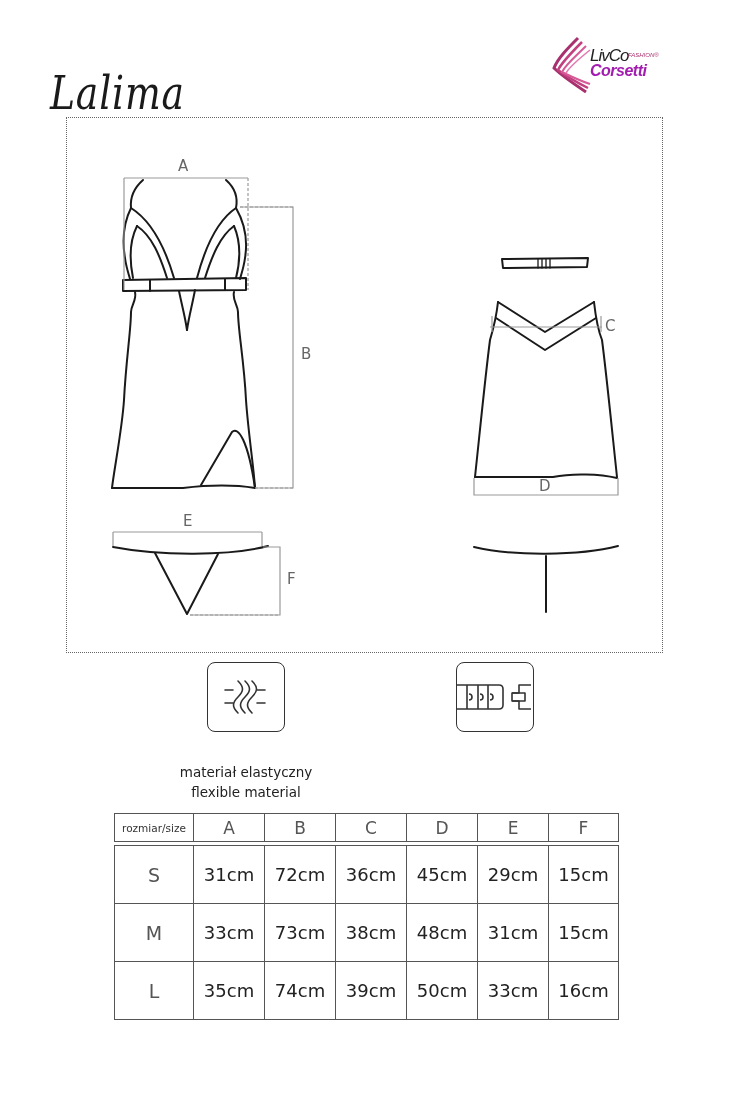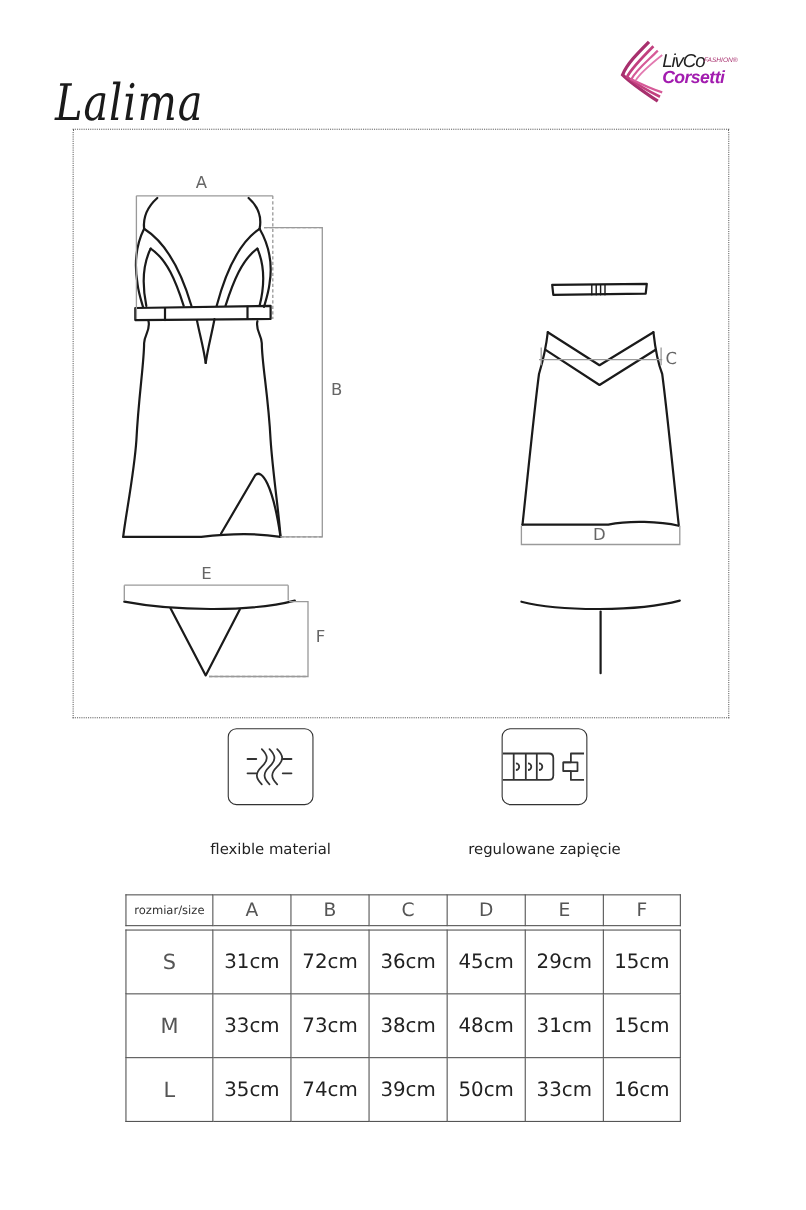--- a/index.html
+++ b/index.html
@@ -6,7 +6,7 @@
   body { width:733px; height:1100px; position:relative; overflow:hidden; font-family:"DejaVu Sans", sans-serif; color:#222; }
   .abs { position:absolute; }
   .title { left:50px; top:66px; font-family:"DejaVu Serif", serif; font-style:italic; font-size:46px; color:#1a1a1a; letter-spacing:1px; transform:scaleX(0.82); transform-origin:left top; }
-  .logo { left:560px; top:36px; width:140px; height:60px; }
+  .logo { left:548px; top:36px; width:140px; height:60px; }
   .logo-liv { position:absolute; left:42px; top:10px; font-family:"Liberation Sans", sans-serif; font-style:italic; font-size:17px; color:#222; letter-spacing:-1px; }
   .logo-fashion { position:absolute; left:80px; top:16px; font-family:"Liberation Sans", sans-serif; font-size:6px; color:#a8306e; font-style:italic; }
   .logo-corsetti { position:absolute; left:42px; top:26px; font-family:"Liberation Sans", sans-serif; font-style:italic; font-weight:bold; font-size:16px; color:#a21caf; letter-spacing:-0.5px; }

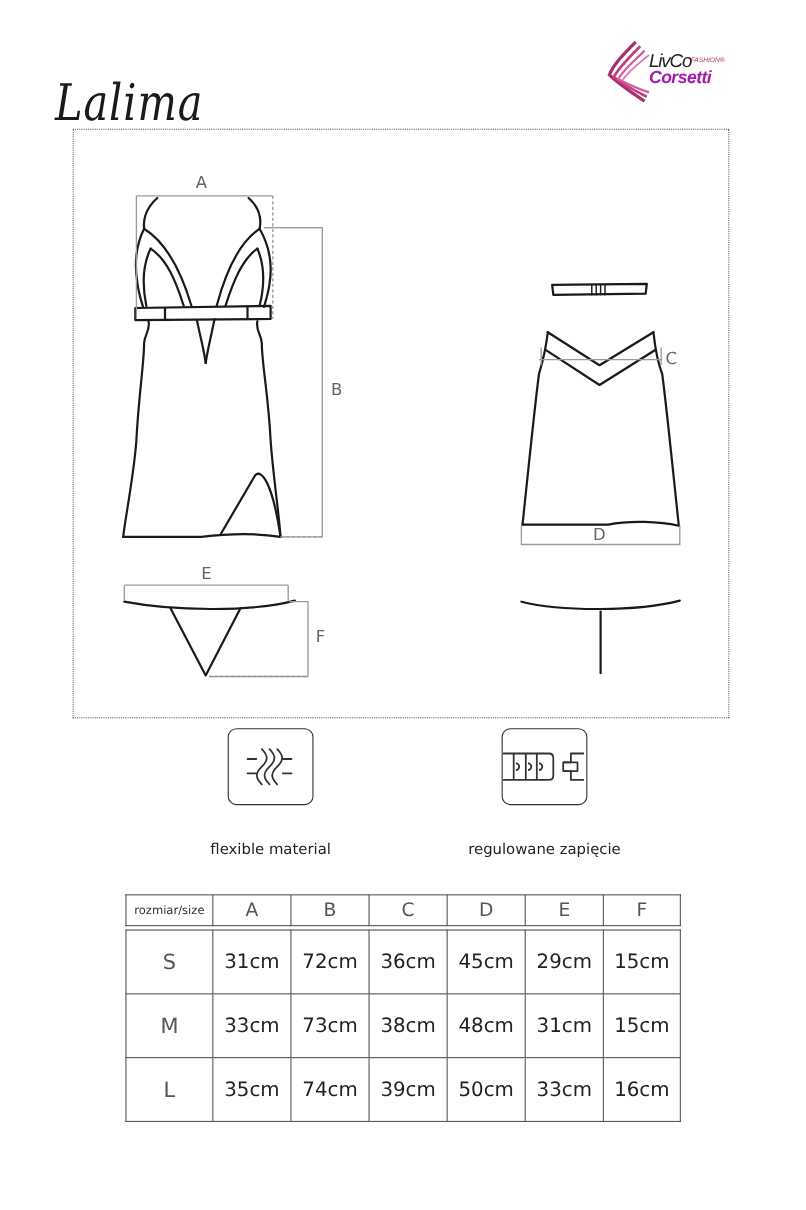--- a/index.html
+++ b/index.html
@@ -144,6 +144,7 @@
 </div>
 
 <div class="abs caption" style="left:136px;top:762px">
+  <div>materiał elastyczny</div>
   <div>flexible material</div>
 </div>
 <div class="abs caption" style="left:385px;top:762px">

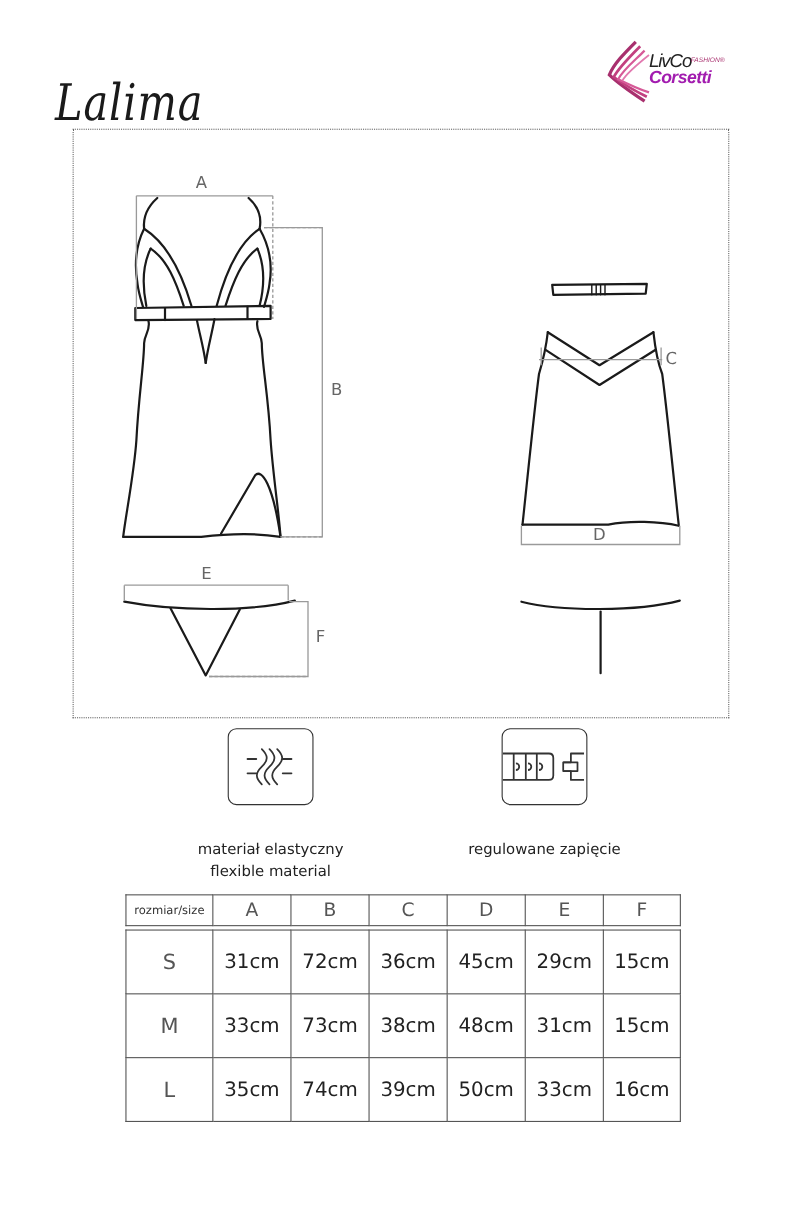--- a/index.html
+++ b/index.html
@@ -148,7 +148,6 @@
   <div>flexible material</div>
 </div>
 <div class="abs caption" style="left:385px;top:762px">
-  <div>regulowane zapięcie</div>
 </div>
 
 <table class="abs size hdr" style="left:114px;top:813px;width:505px">

